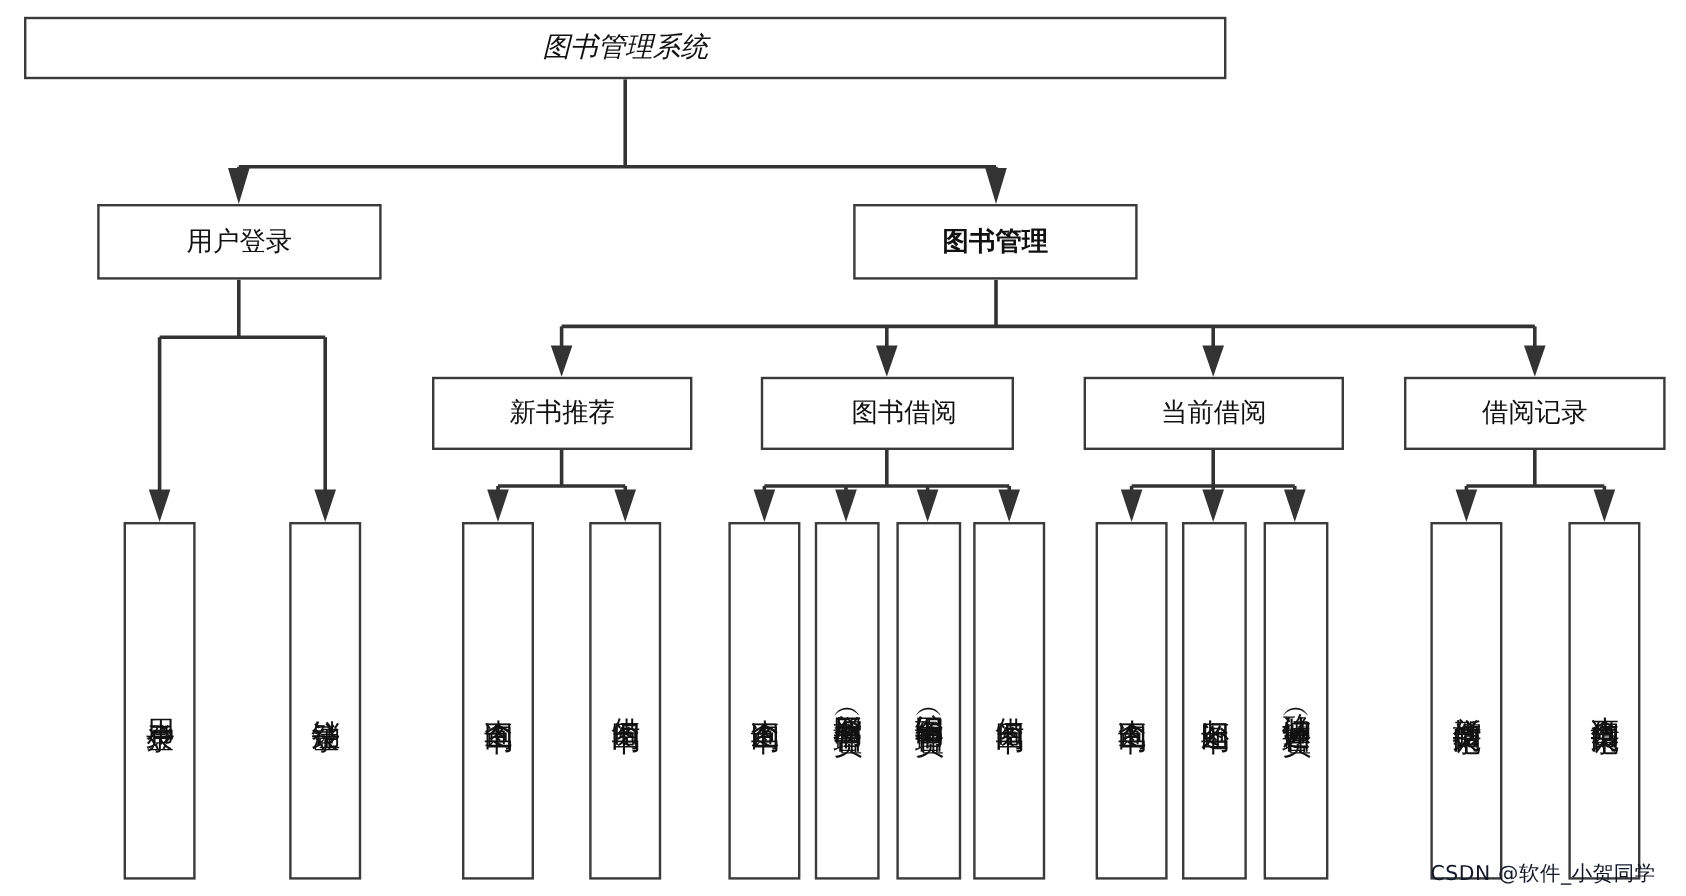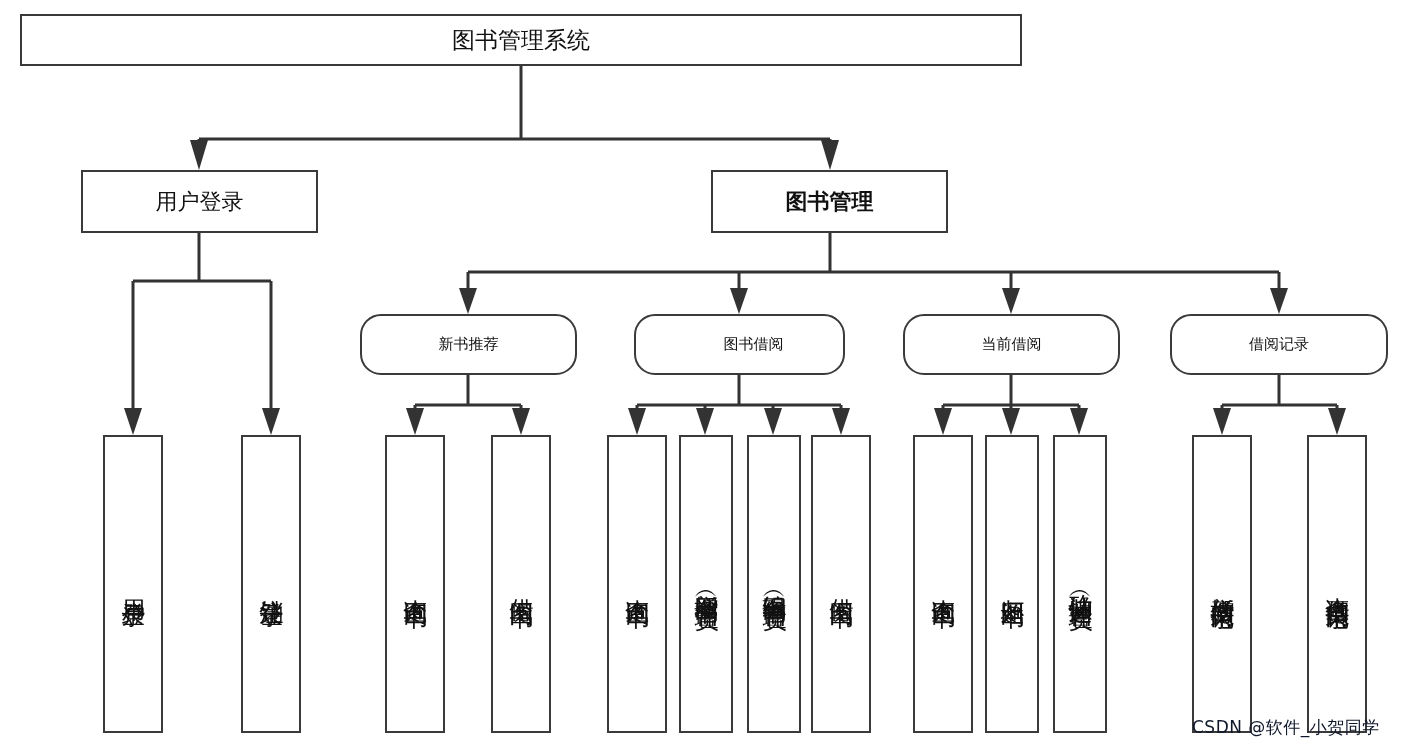--- a/index.html
+++ b/index.html
@@ -33,7 +33,7 @@
     color:#111111;
     line-height:1.25;
   }
-  .node.root{ font-size:23px; }
+  .node.root{ font-size:23px;font-style:italic; }
   .node.lvl2{ font-size:22px; }
   .node.lvl3{ font-size:15px;border-radius:21px; }
   .node.leaf{

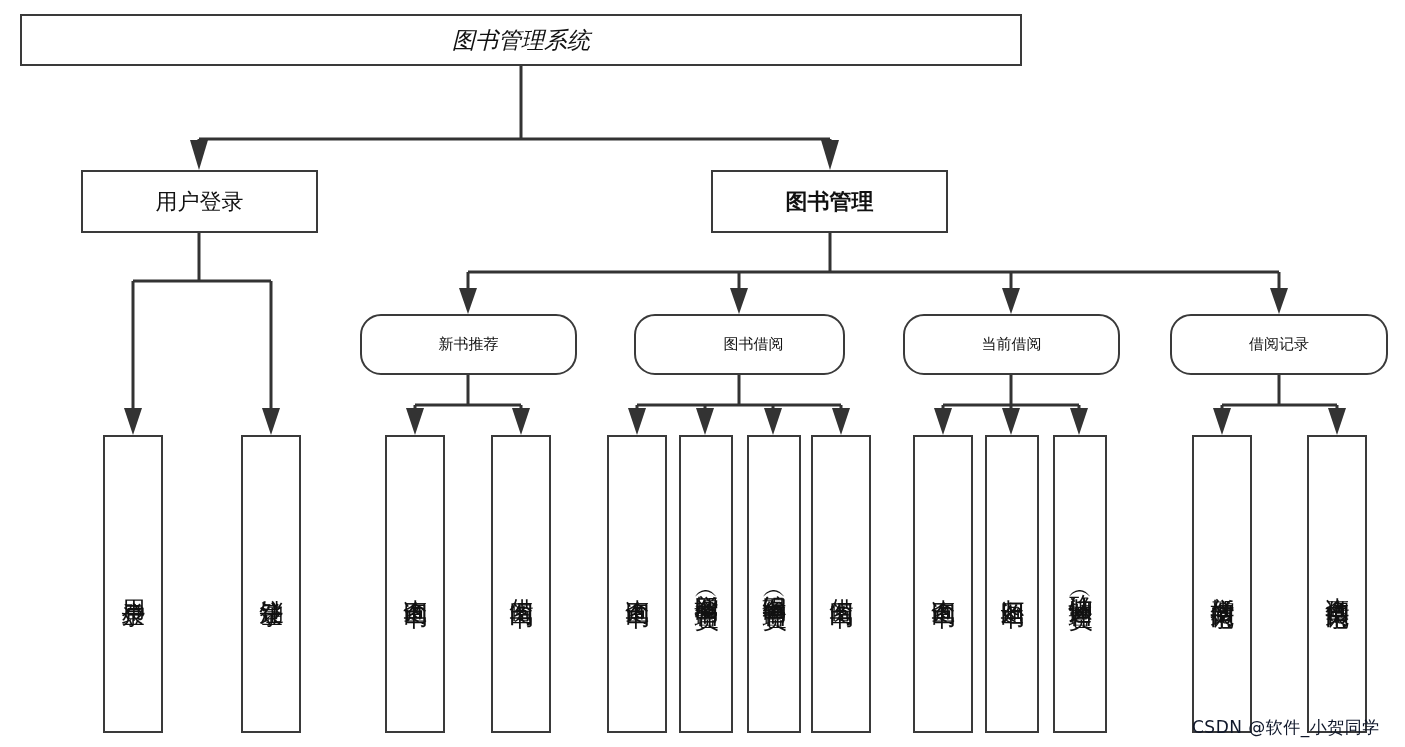--- a/index.html
+++ b/index.html
@@ -35,7 +35,7 @@
   }
   .node.root{ font-size:23px;font-style:italic; }
   .node.lvl2{ font-size:22px; }
-  .node.lvl3{ font-size:15px;border-radius:21px; }
+  .node.lvl3{ font-size:22px; }
   .node.leaf{
     font-size:24px;
     writing-mode:vertical-rl;

